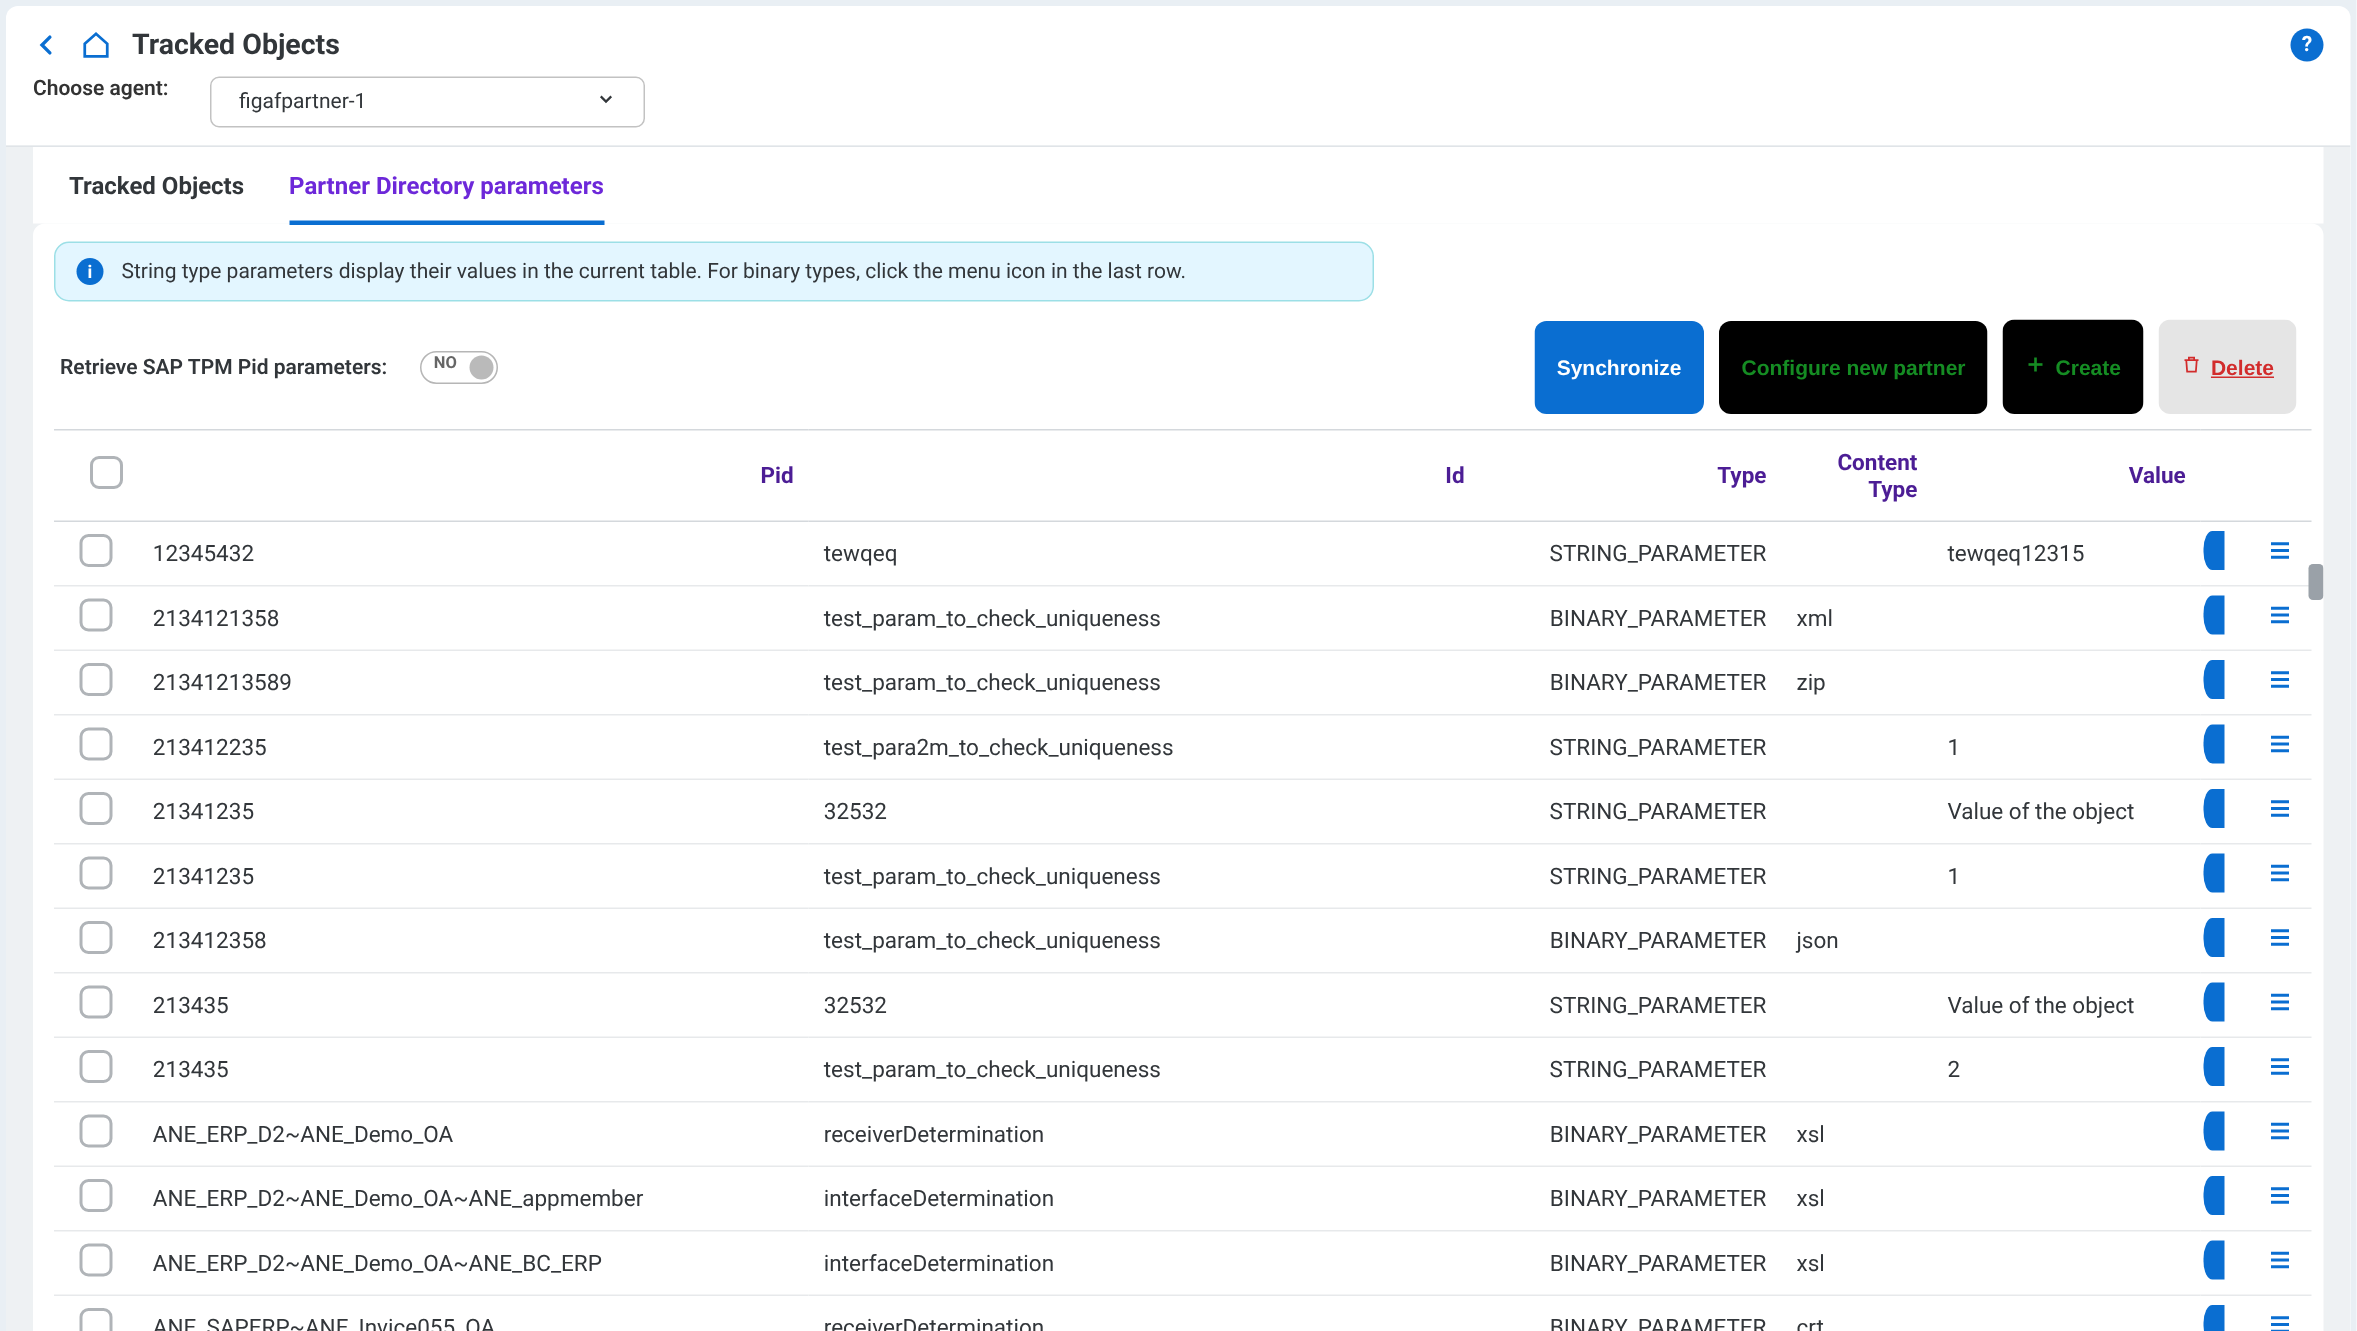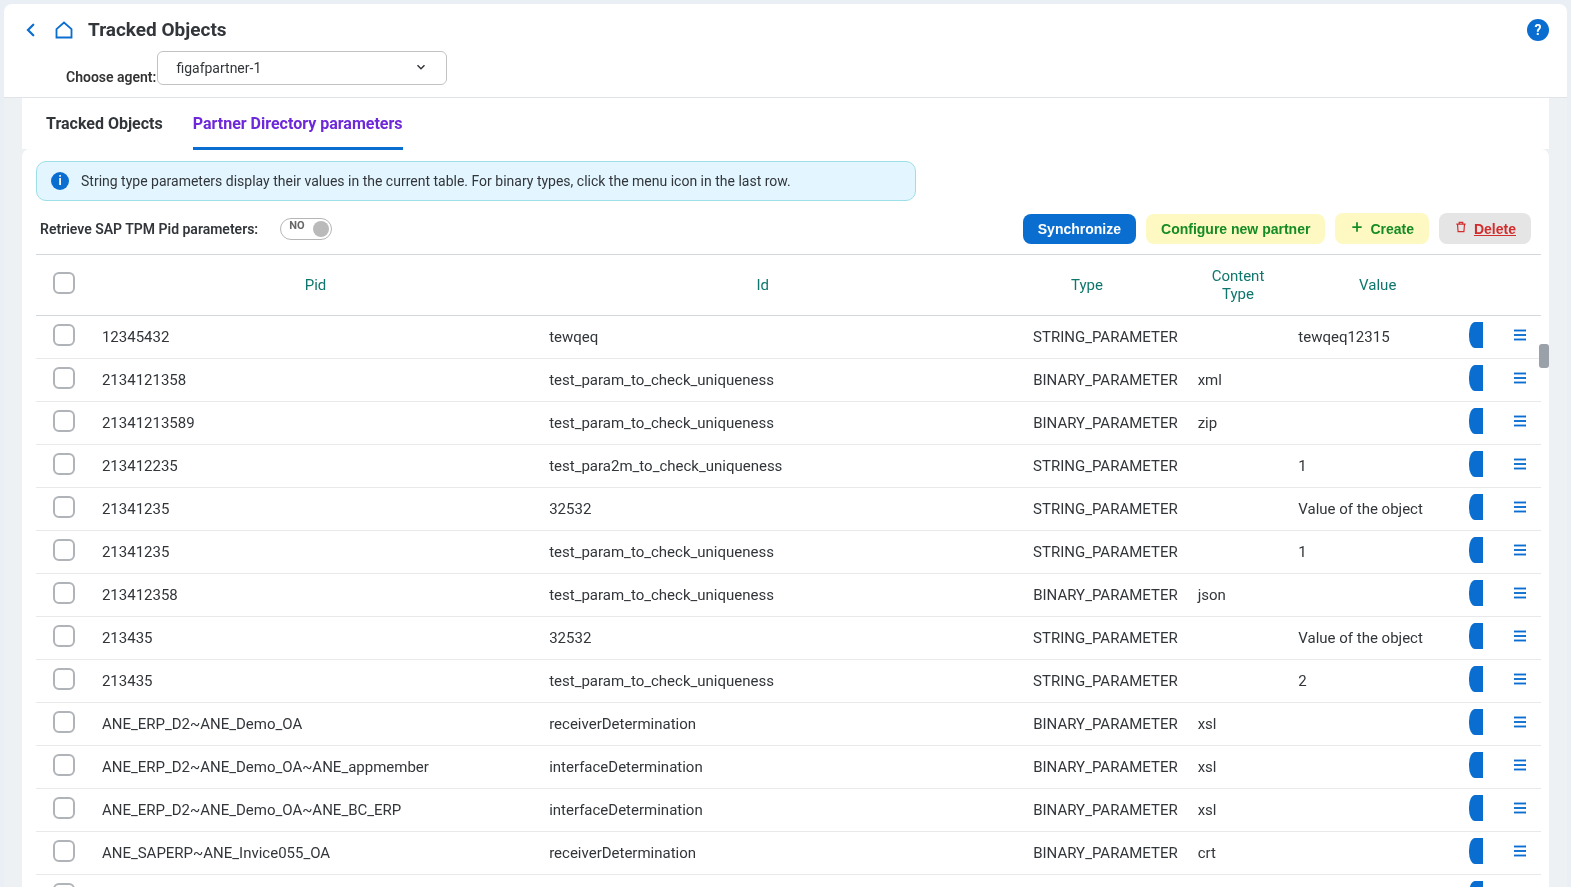--- a/index.html
+++ b/index.html
@@ -45,10 +45,9 @@
 }
 .agent-row {
   display: flex;
-  align-items: flex-end;
-  gap: 1px;
+  align-items: flex-start;
+  gap: 28px;
   padding: 0 18px 12px 18px;
-  margin-left: 44px;
 }
 .agent-label { font-weight: 600; color: #333; }
 .agent-select {

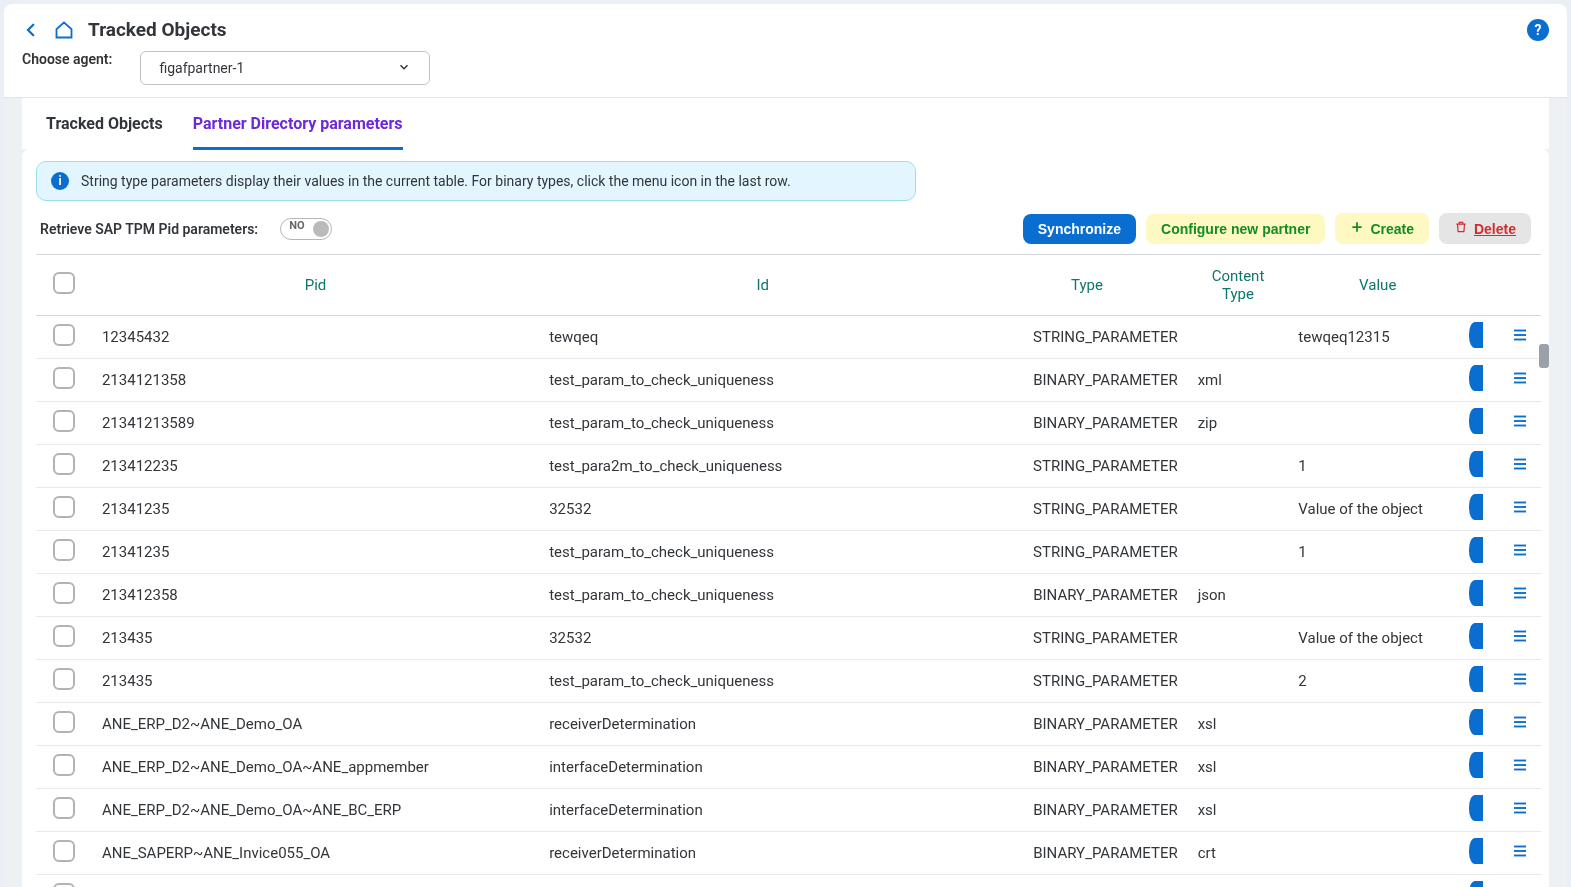--- a/index.html
+++ b/index.html
@@ -136,7 +136,7 @@
 .spacer { flex:1; }
 .btn {
   border-radius: 8px;
-  padding: 6px 14px;
+  padding: 22px 14px;
   font-size: 14px;
   font-weight: 600;
   cursor: pointer;

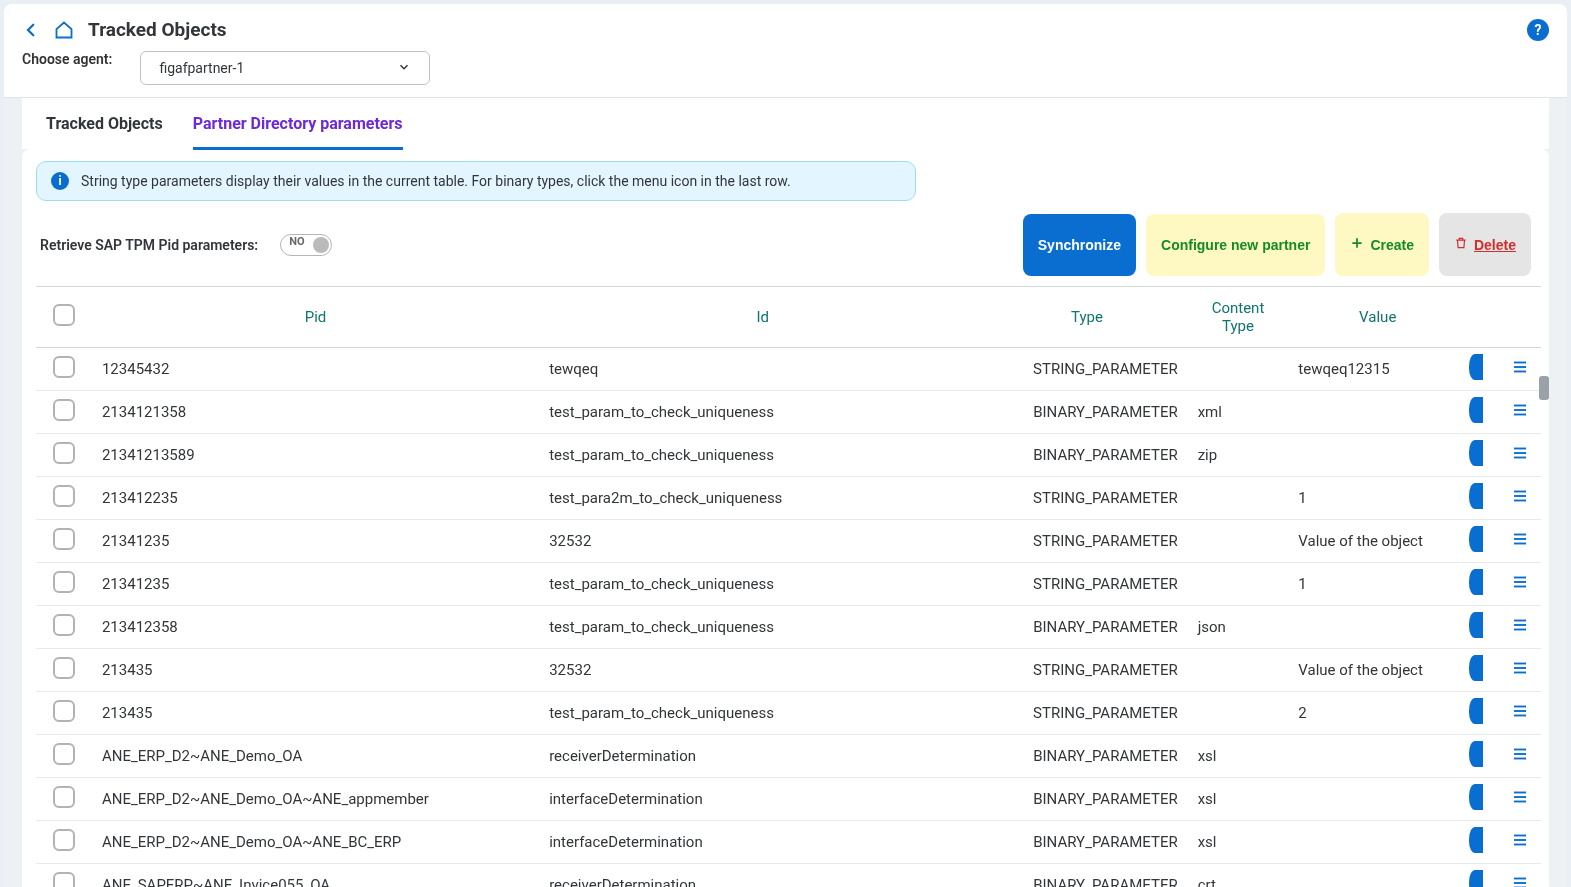--- a/index.html
+++ b/index.html
@@ -145,7 +145,7 @@
   margin-left: 10px;
 }
 .btn-sync { background:#0a6ed1; color:#fff; }
-.btn-green { background:#fef9c3; color:#158c23; }
+.btn-green { background:#000000; color:#158c23; }
 .btn-delete { background:#e5e5e5; color:#d22c2c;text-decoration:underline; }
 
 .table-wrap { position: relative; padding: 0 8px 0 14px; }

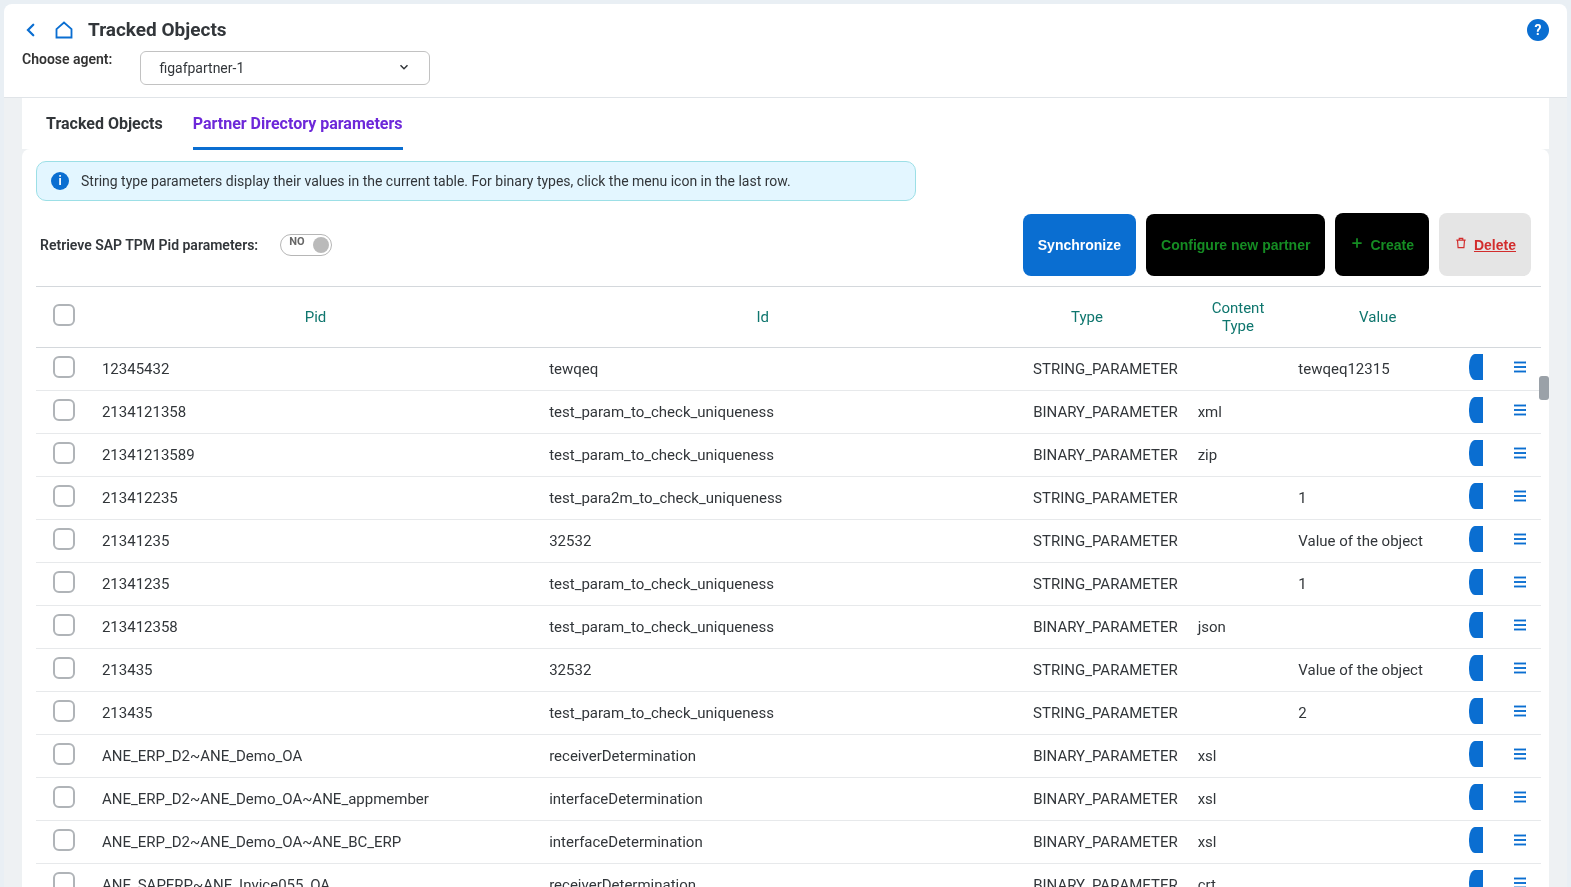--- a/index.html
+++ b/index.html
@@ -154,11 +154,11 @@
   border-collapse: collapse;
 }
 .table th {
-  text-align: center;
+  text-align: right;
   padding: 12px 10px;
   font-size: 15px;
-  font-weight: 400;
-  color: #0f766e;
+  font-weight: 700;
+  color: #4c1d95;
   background: #fff;
   border-bottom: 1px solid #d4d8dc;
   border-top: 1px solid #d4d8dc;

